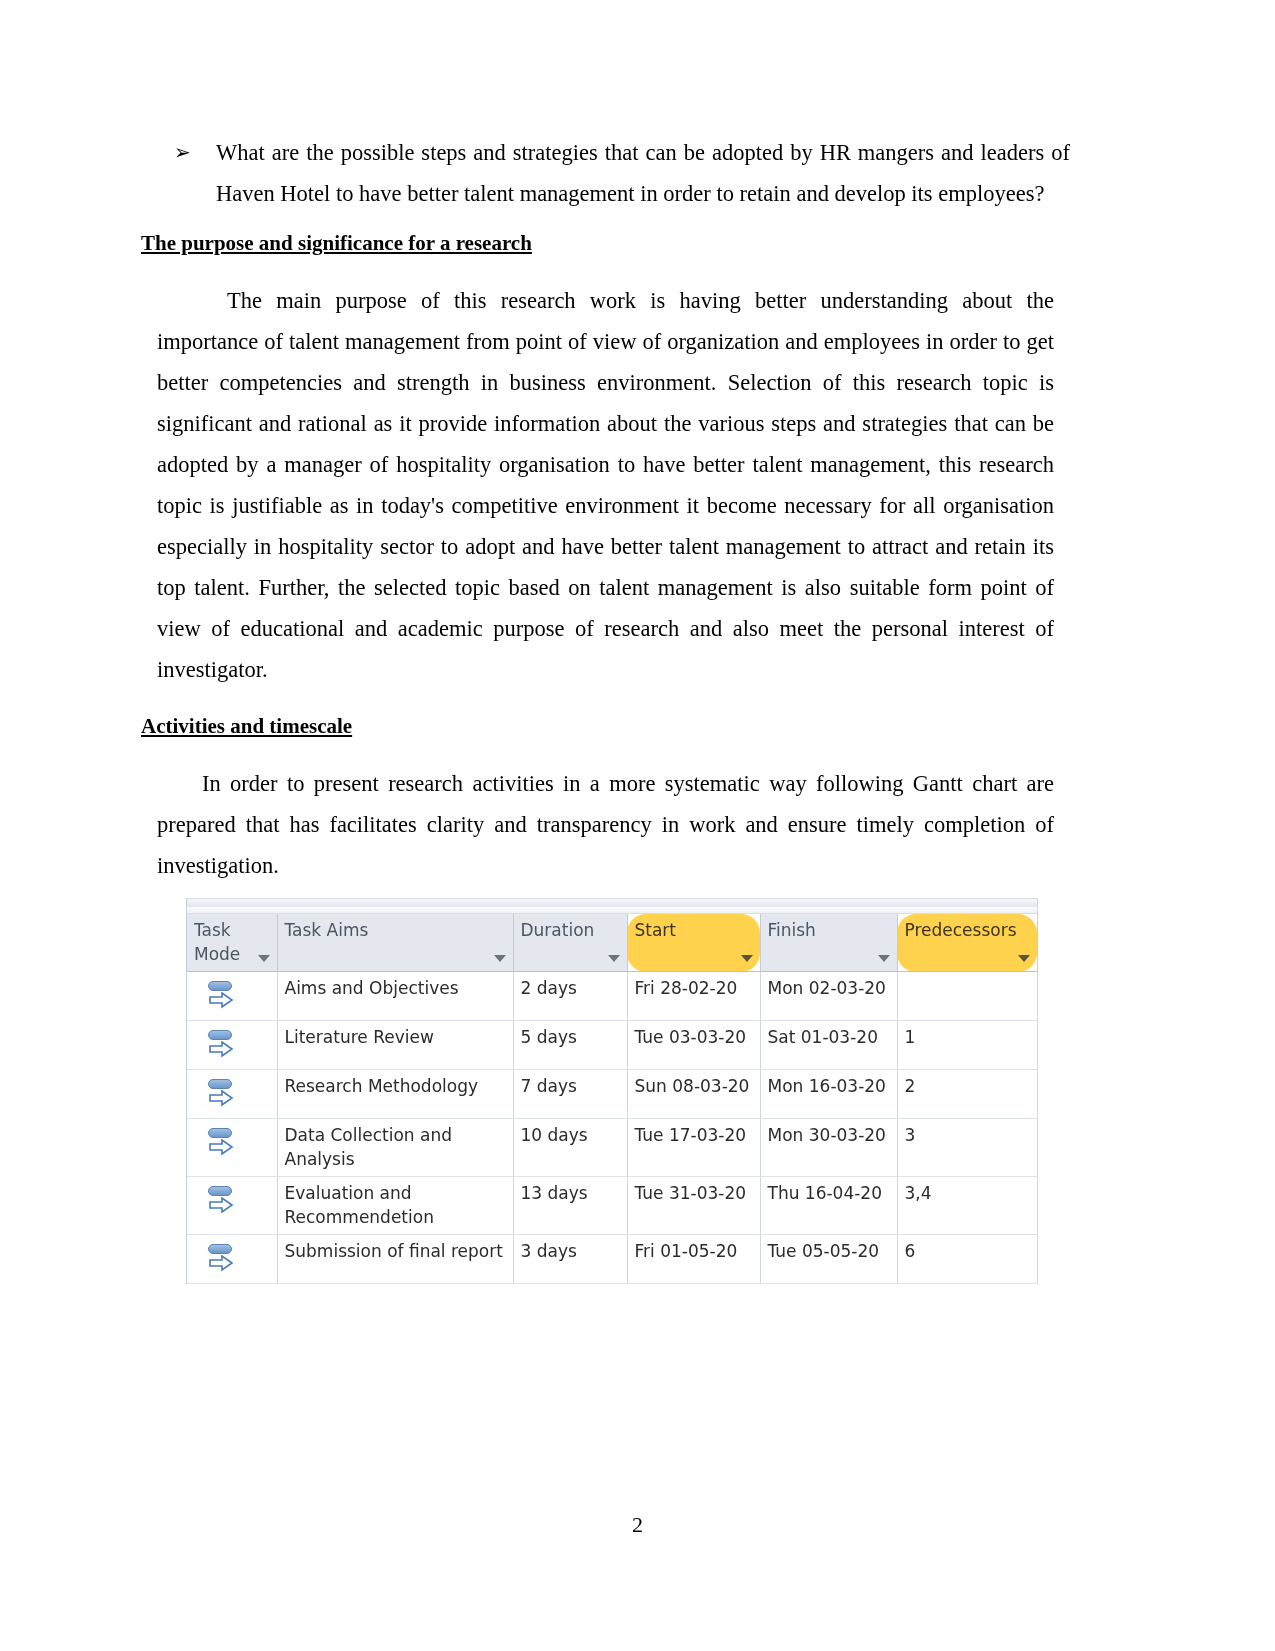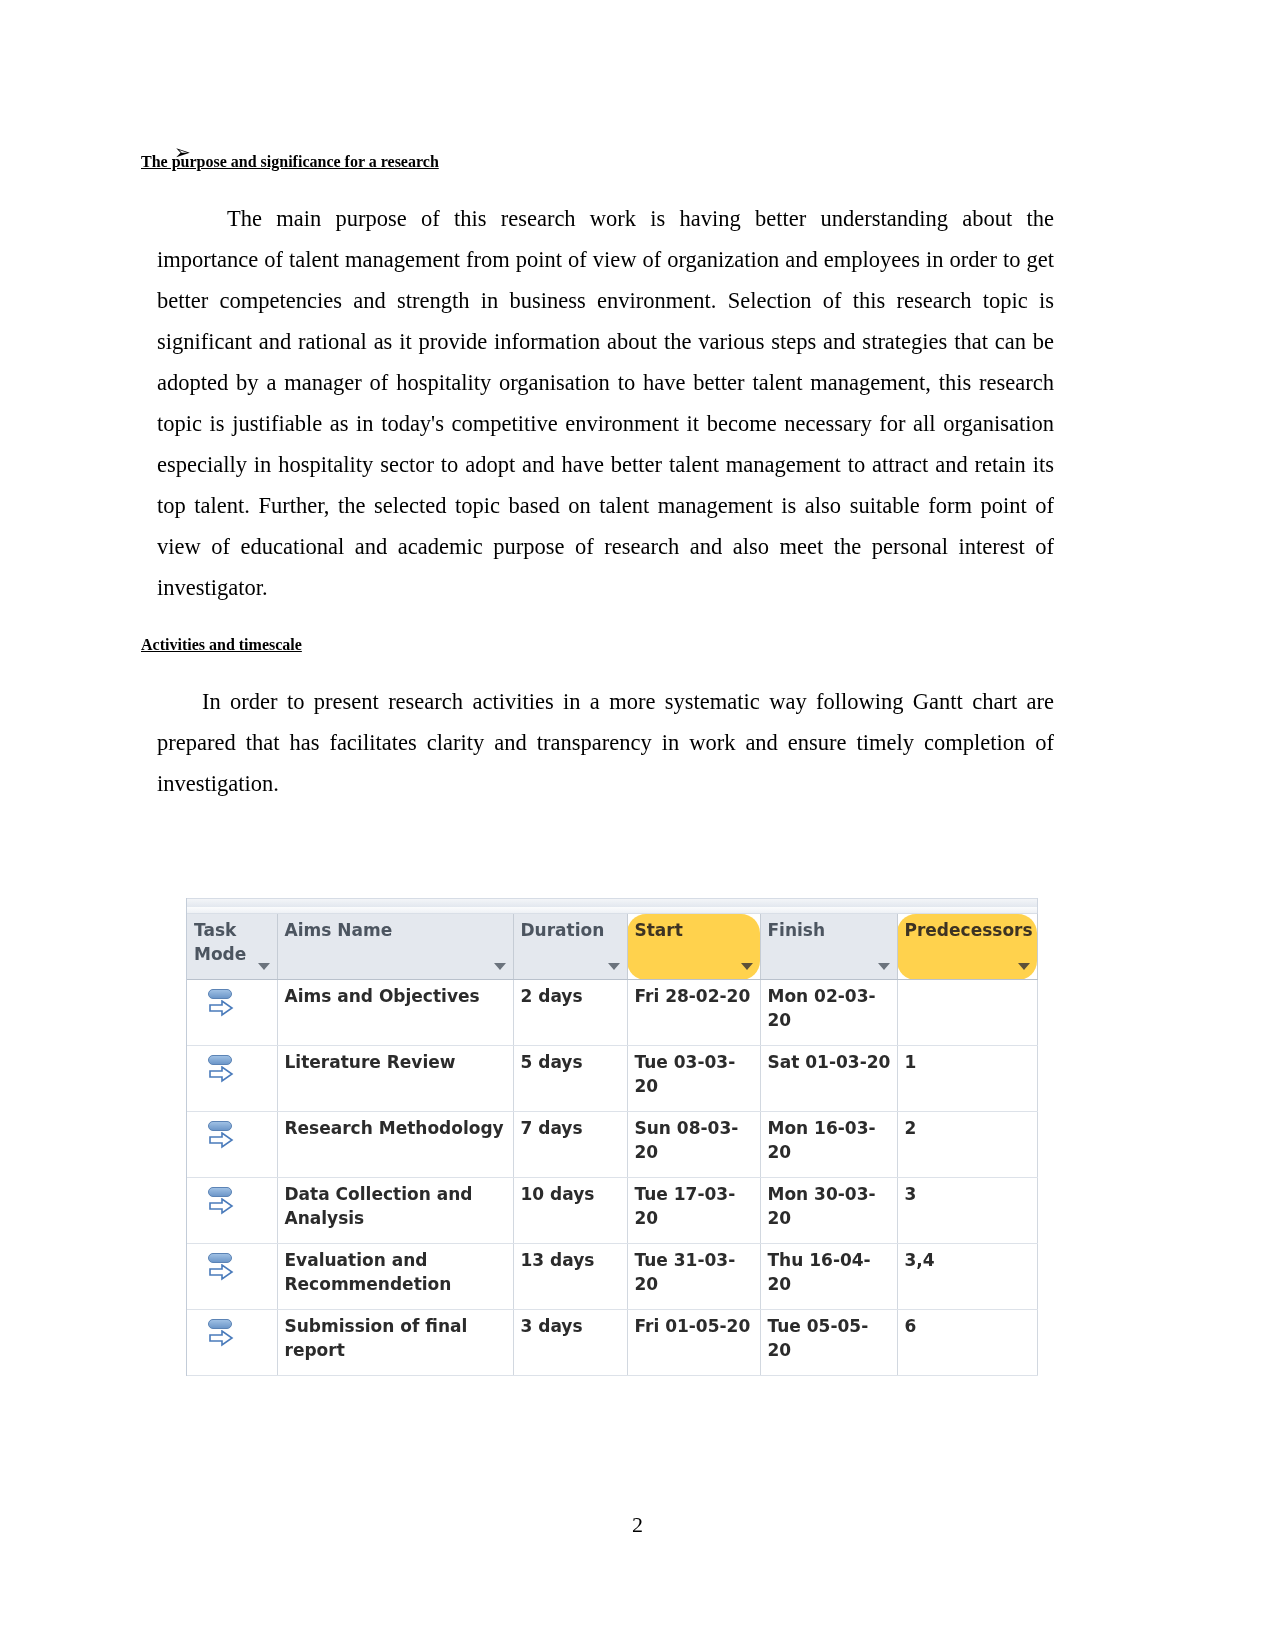--- a/index.html
+++ b/index.html
@@ -166,6 +166,7 @@
 
     <p class="bullet-item">
       <span class="arrow-glyph">➢</span>
+      <span>What are the possible steps and strategies that can be adopted by HR mangers and leaders of Haven Hotel to have better talent management in order to retain and develop its employees?</span>
     </p>
 
     <h2 class="section-heading">The purpose and significance for a research</h2>

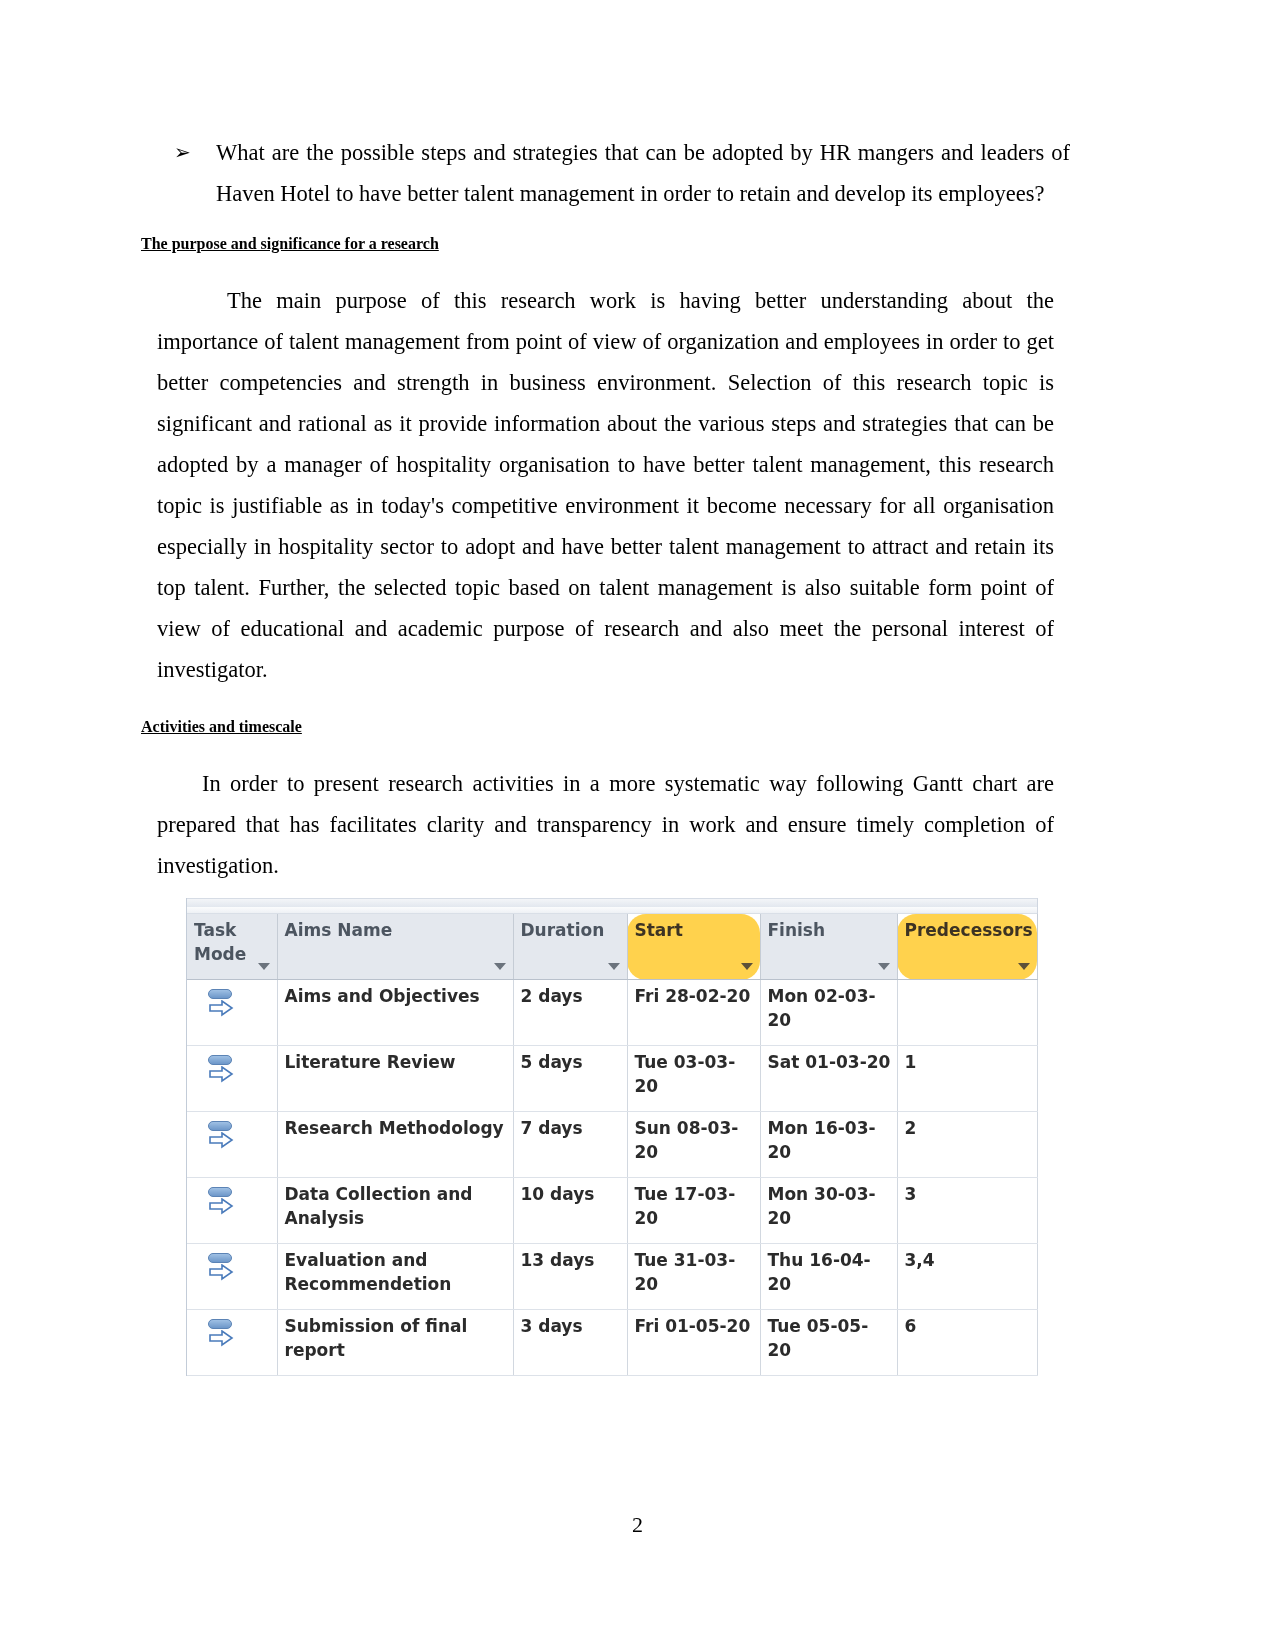--- a/index.html
+++ b/index.html
@@ -45,7 +45,7 @@
   }
 
   .section-heading {
-    font-size: 16px;
+    font-size: 21px;
     line-height: 41px;
     text-decoration: underline;
     margin: 9px 12px 1px 0;

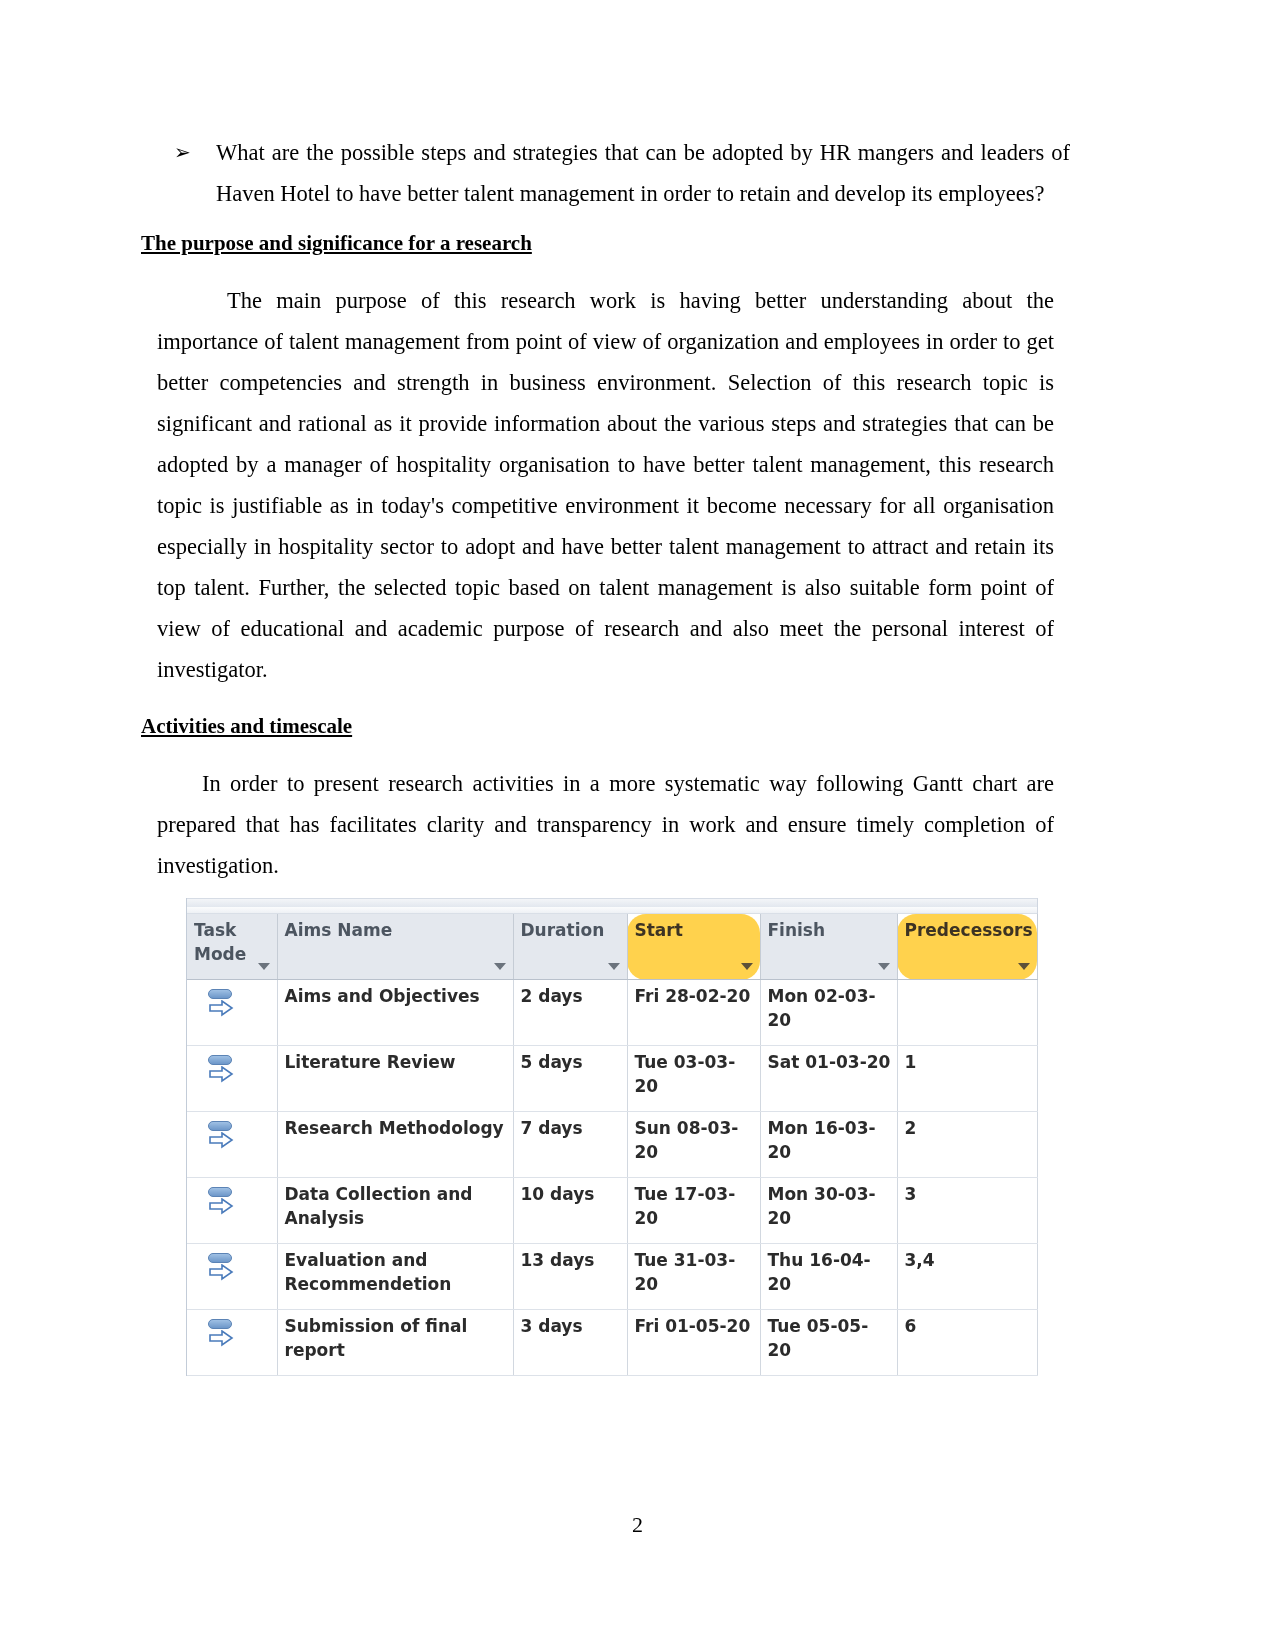--- a/index.html
+++ b/index.html
@@ -95,12 +95,12 @@
   table.proj th, table.proj td {
     border-right: 1px solid #d2d8e0;
     border-bottom: 1px solid #dde2e9;
-    padding: 4px 6px 13px 7px;
+    padding: 4px 6px 5px 7px;
     font-size: 17px;
     color: #2b2b2b;
     vertical-align: top;
     text-align: left;
-    font-weight: bold;
+    font-weight: normal;
     line-height: 24px;
     background: #ffffff;
   }

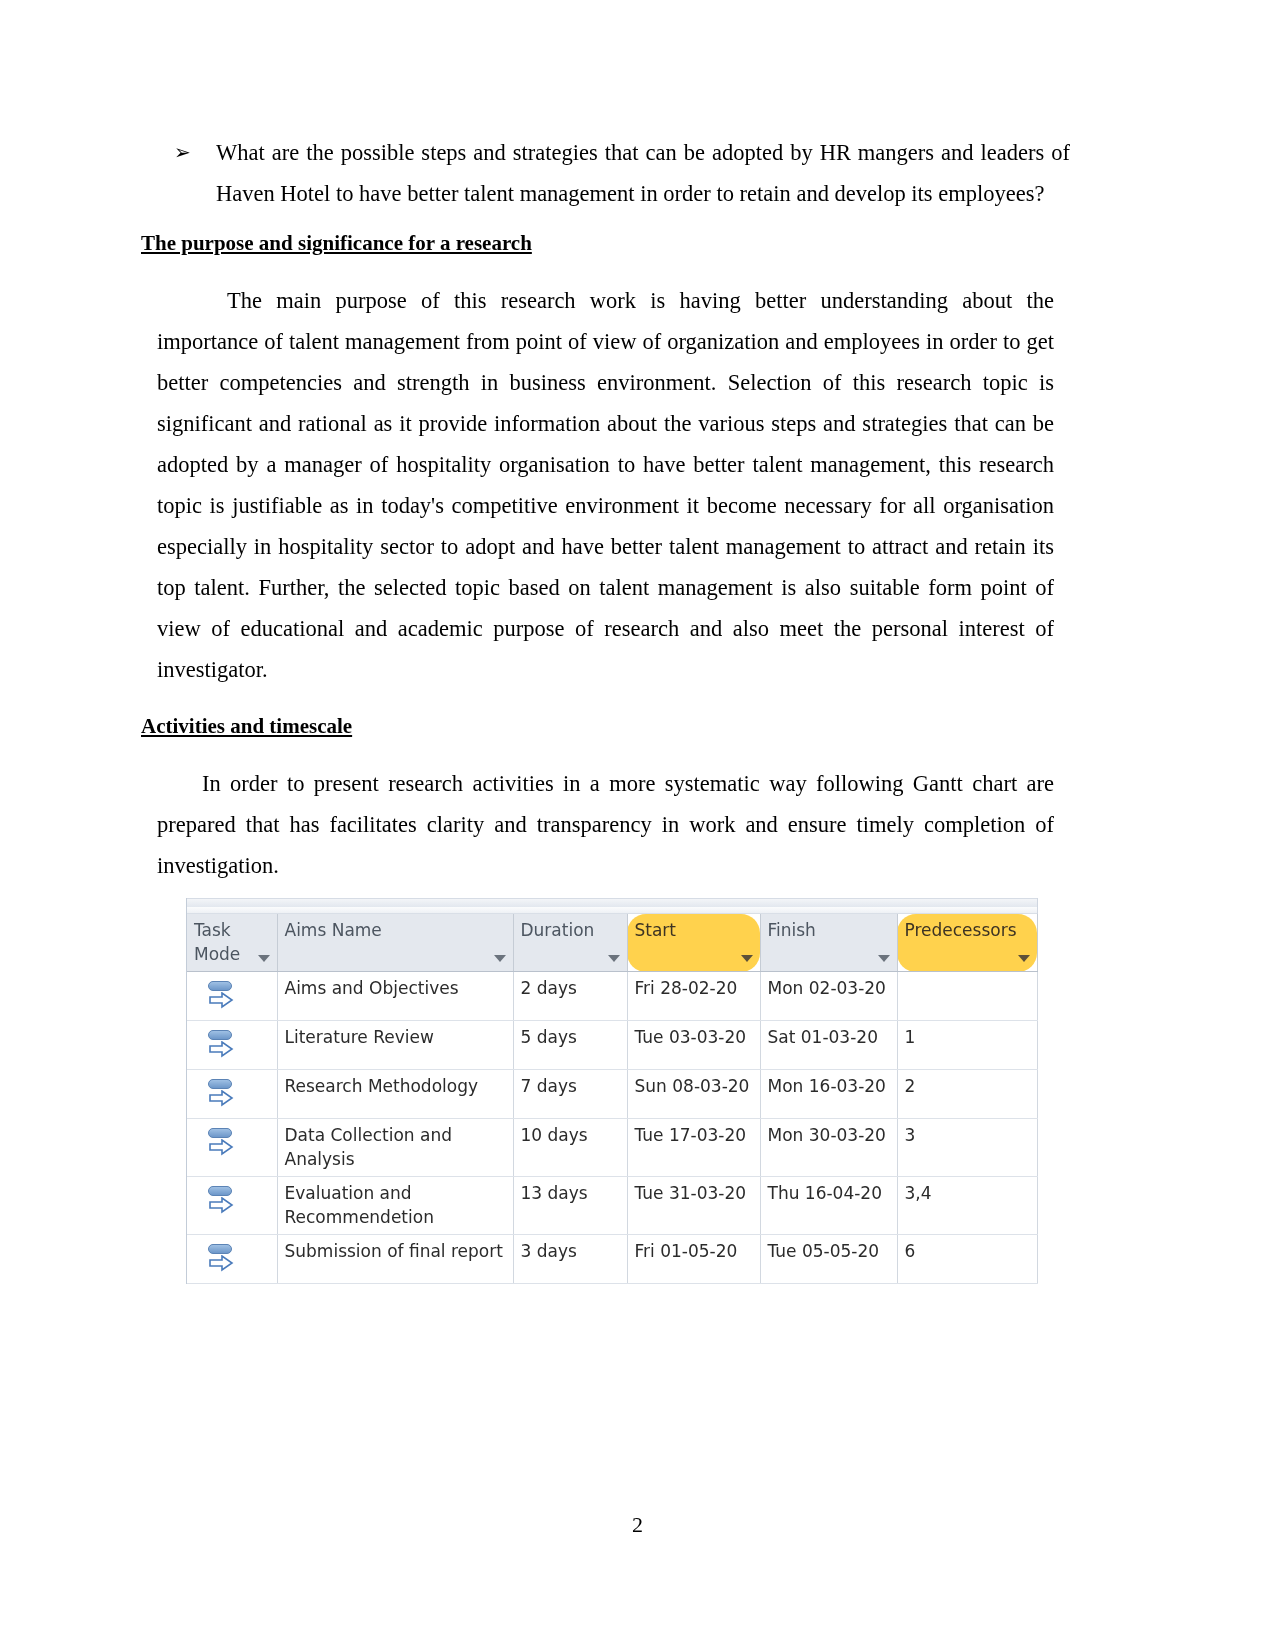--- a/index.html
+++ b/index.html
@@ -198,7 +198,7 @@
             <span class="th-filter"></span>
           </th>
           <th>
-            <span class="th-inner">Aims Name</span>
+            <span class="th-inner">Task Aims</span>
             <span class="th-filter"></span>
           </th>
           <th>

